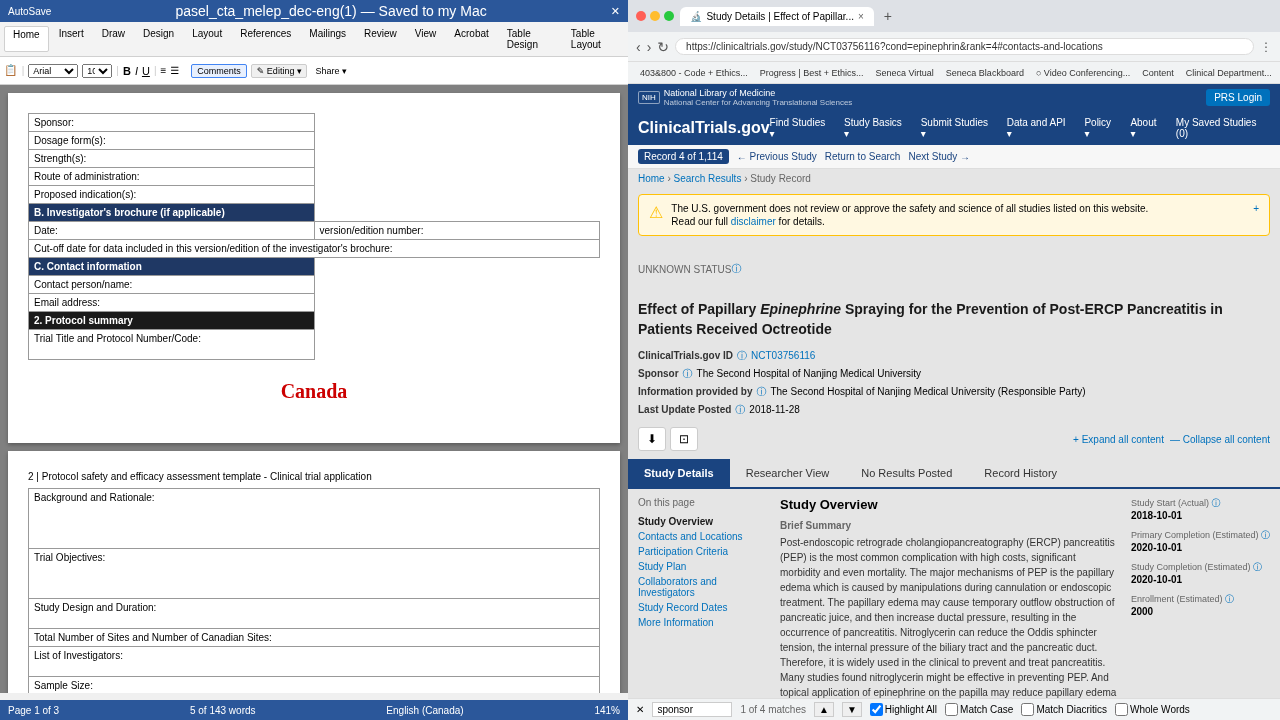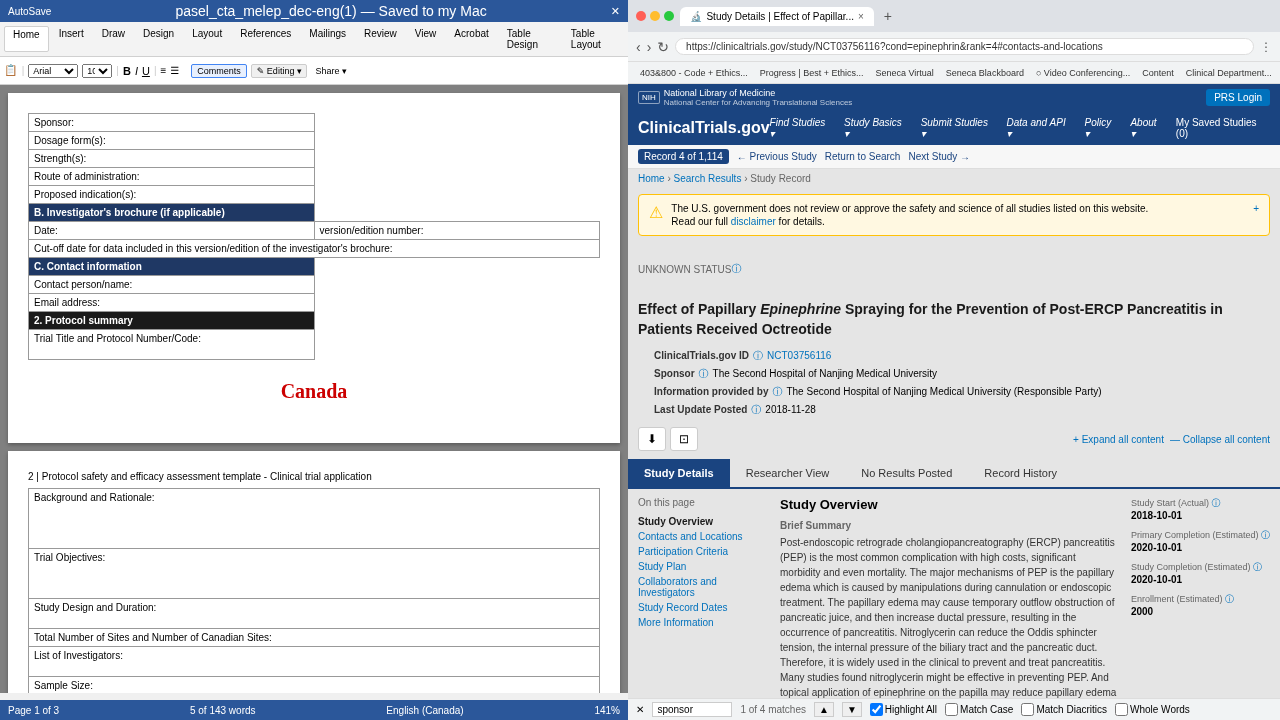--- a/index.html
+++ b/index.html
@@ -283,7 +283,6 @@
       display: flex;
       align-items: center;
       gap: 2px;
-      font-style: italic;
     }
 
     .ct-saved {

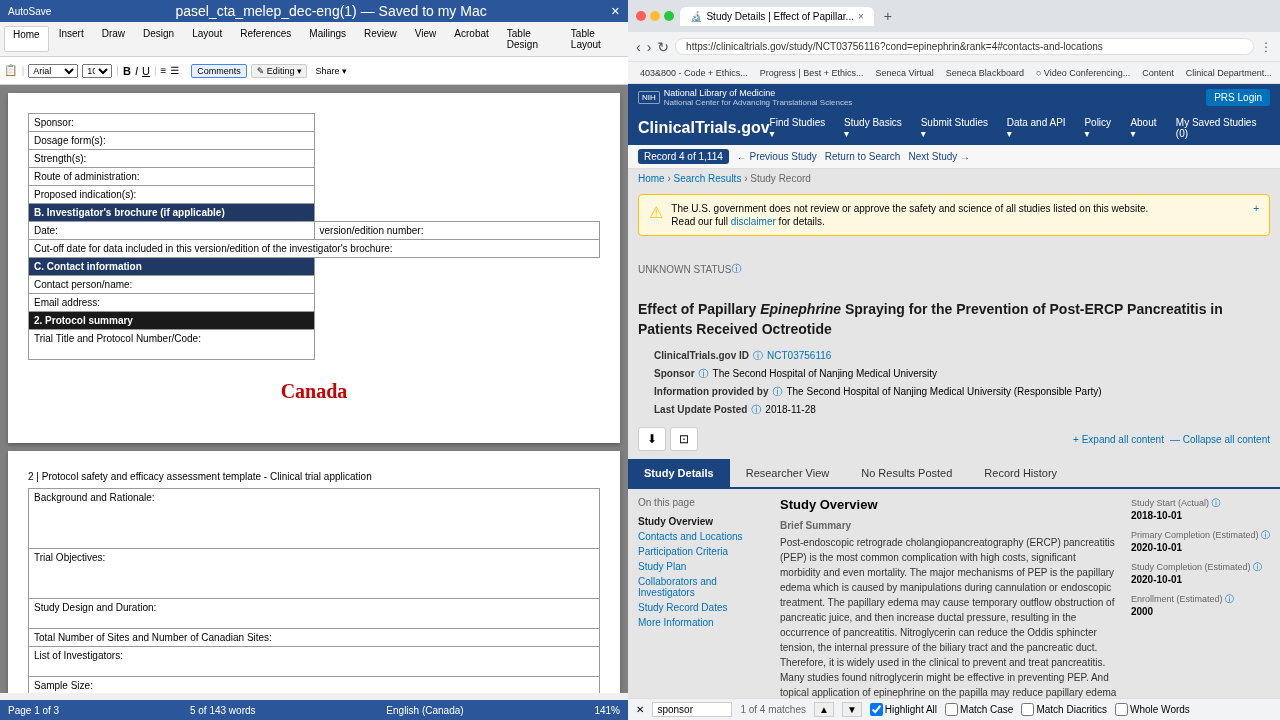--- a/index.html
+++ b/index.html
@@ -372,7 +372,7 @@
     }
 
     .ct-study-meta {
-      padding: 0 26px;
+      padding: 0 10px;
       font-size: 10px;
       line-height: 1.8;
     }

